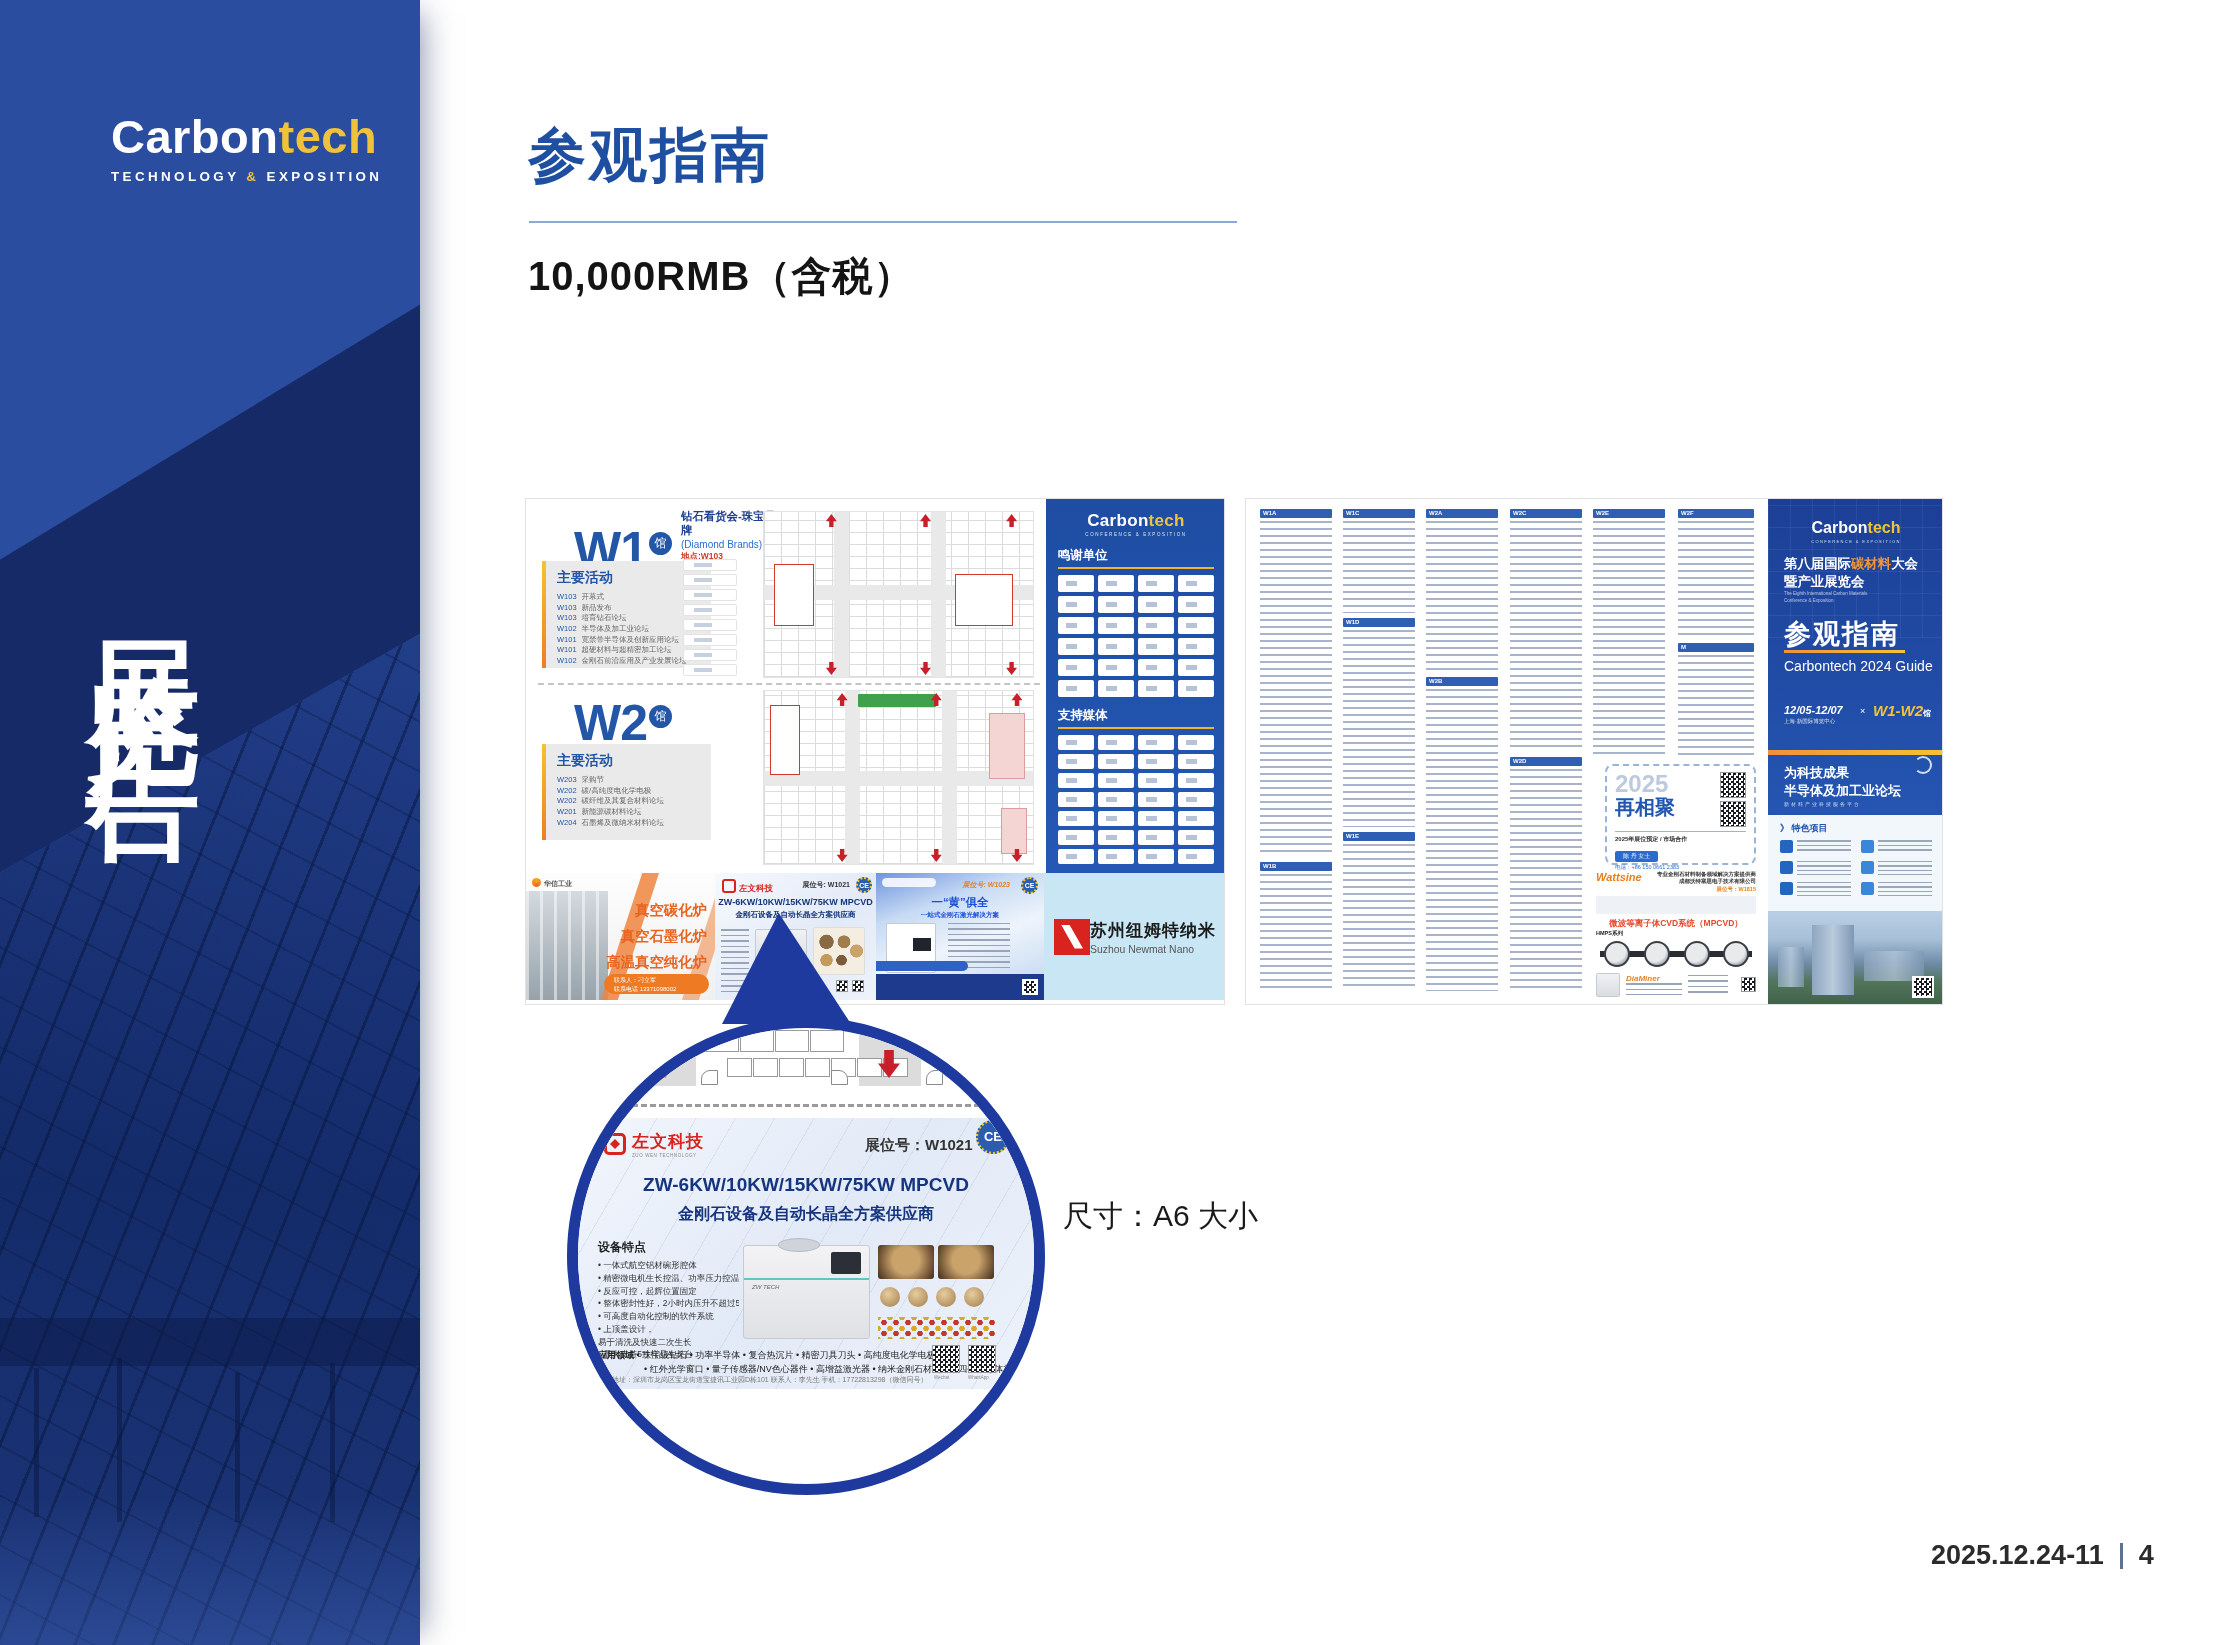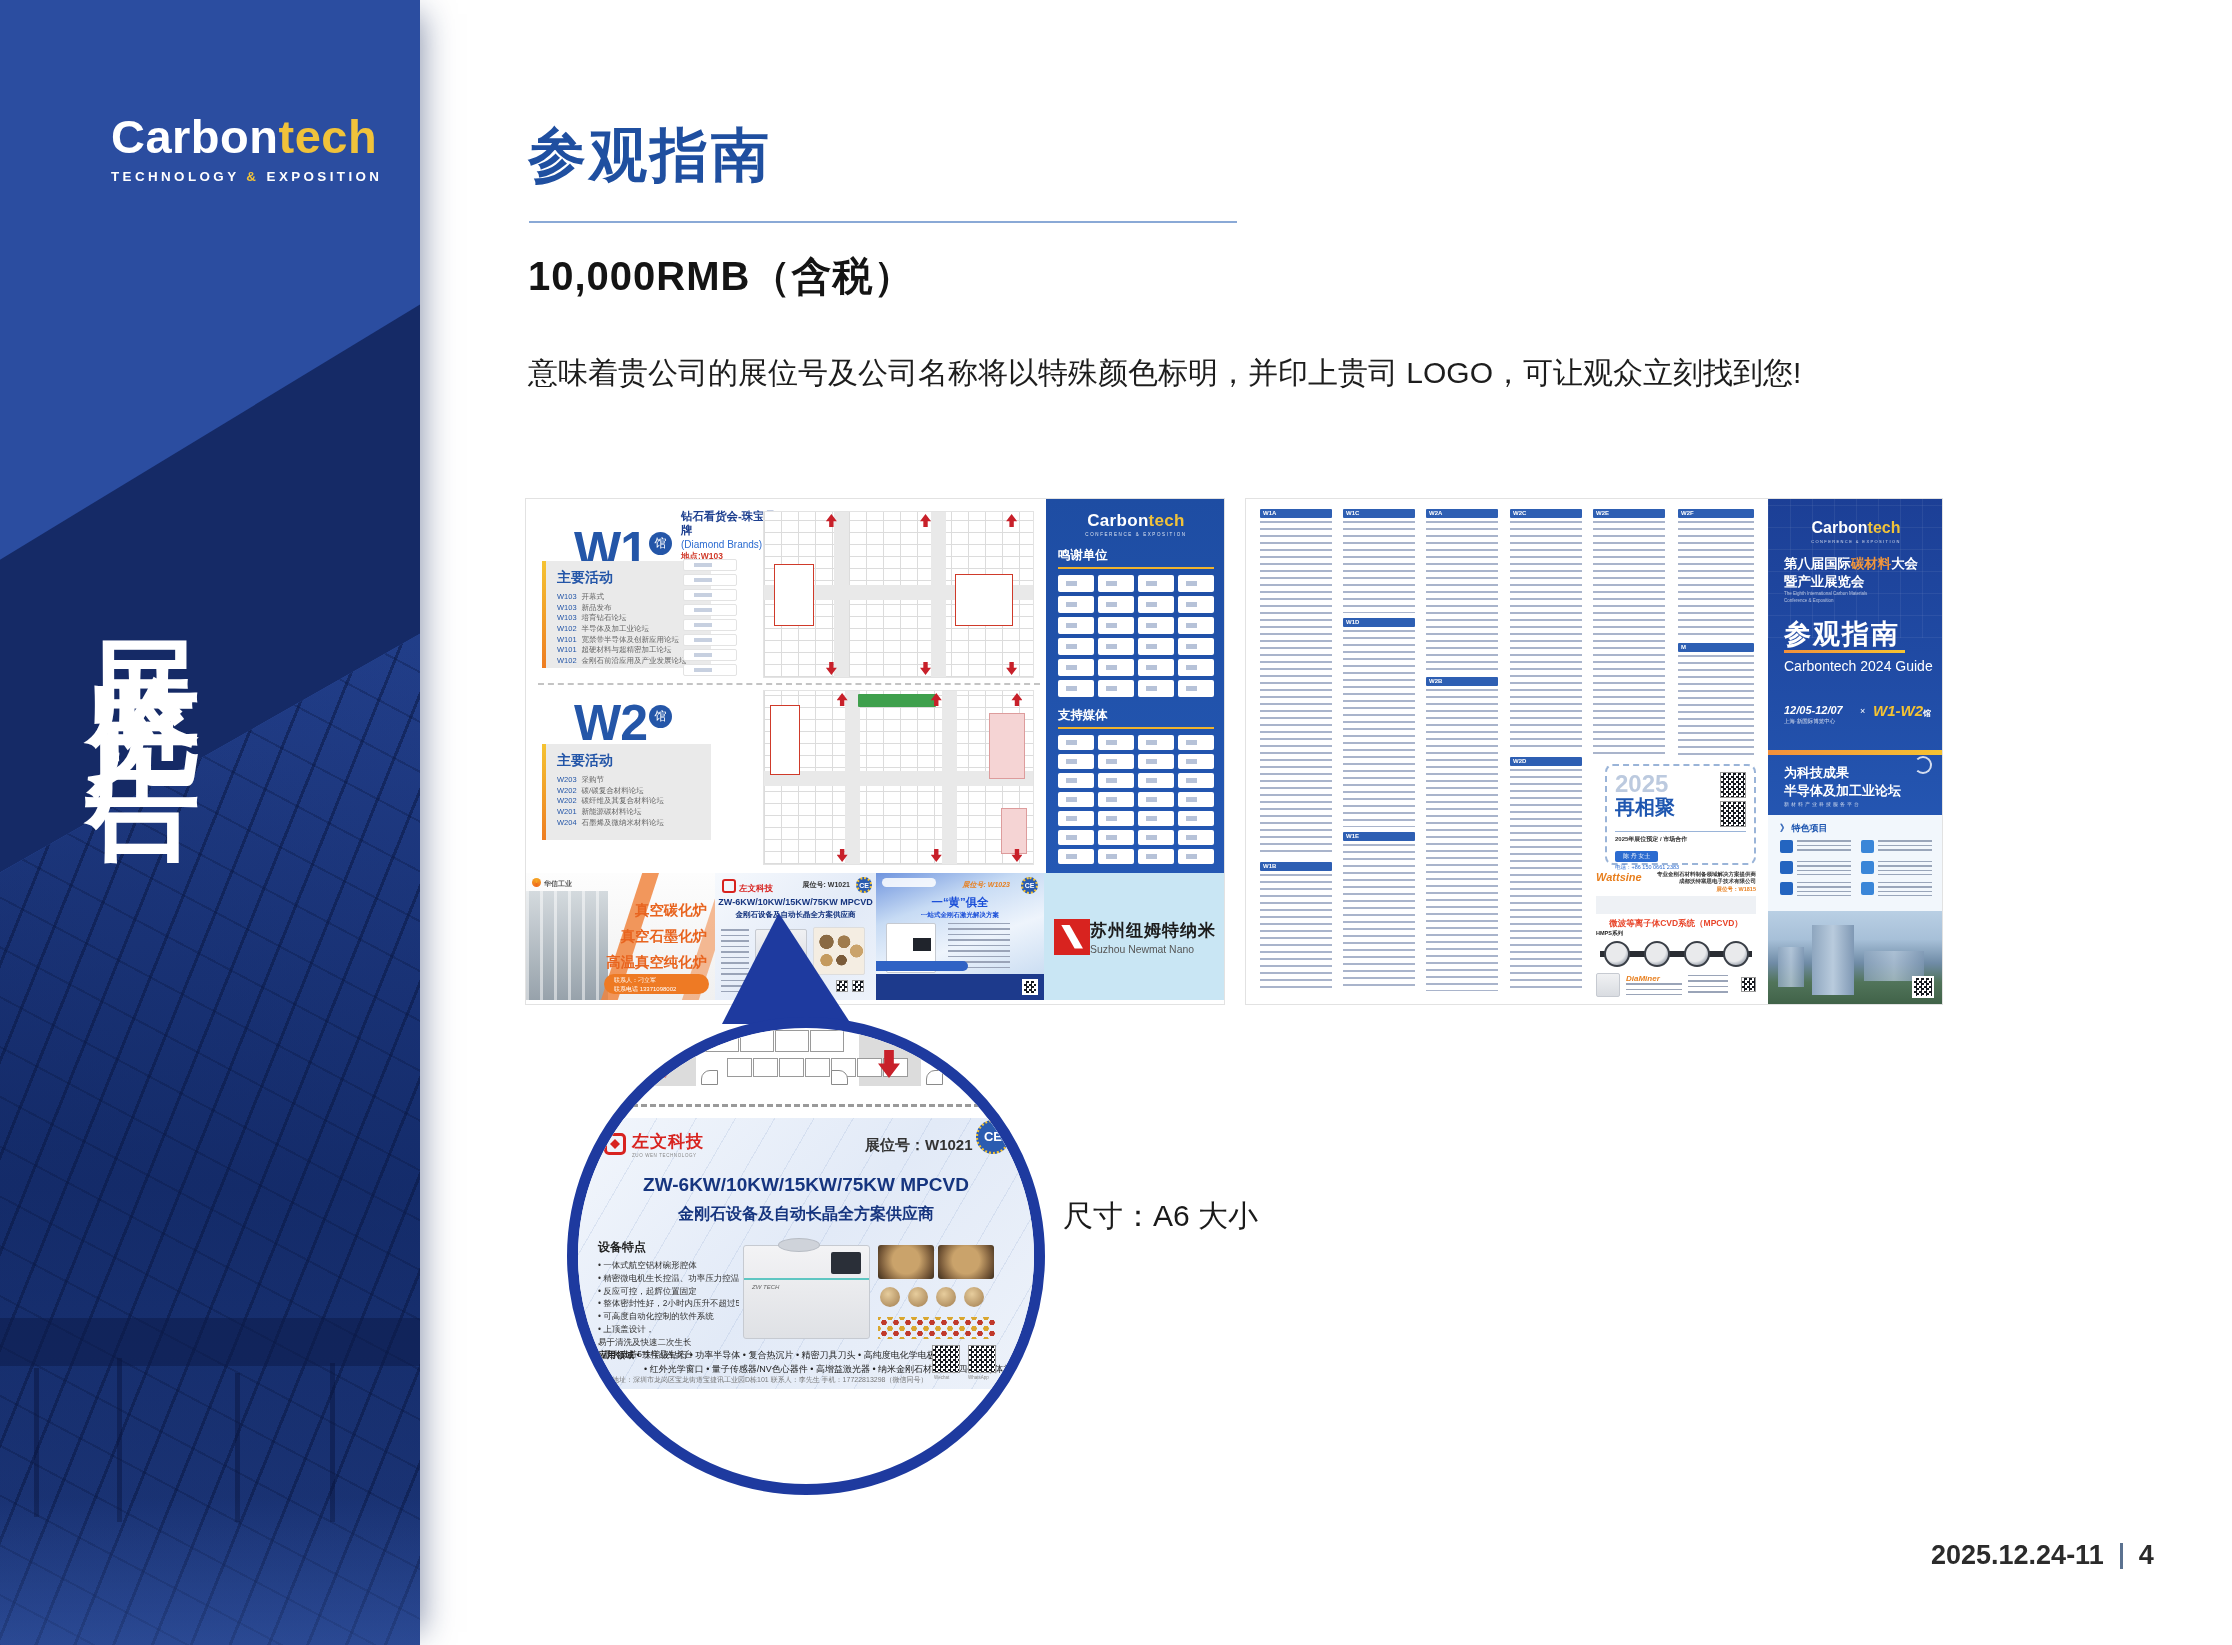--- a/index.html
+++ b/index.html
@@ -278,7 +278,6 @@
   <div class="title-rule"></div>
   <div class="price">10,000RMB（含税）</div>
   <div class="desc">
-    <div>意味着贵公司的展位号及公司名称将以特殊颜色标明，并印上贵司 LOGO，可让观众立刻找到您!</div>
   </div>
 
   <section class="brochure lb">

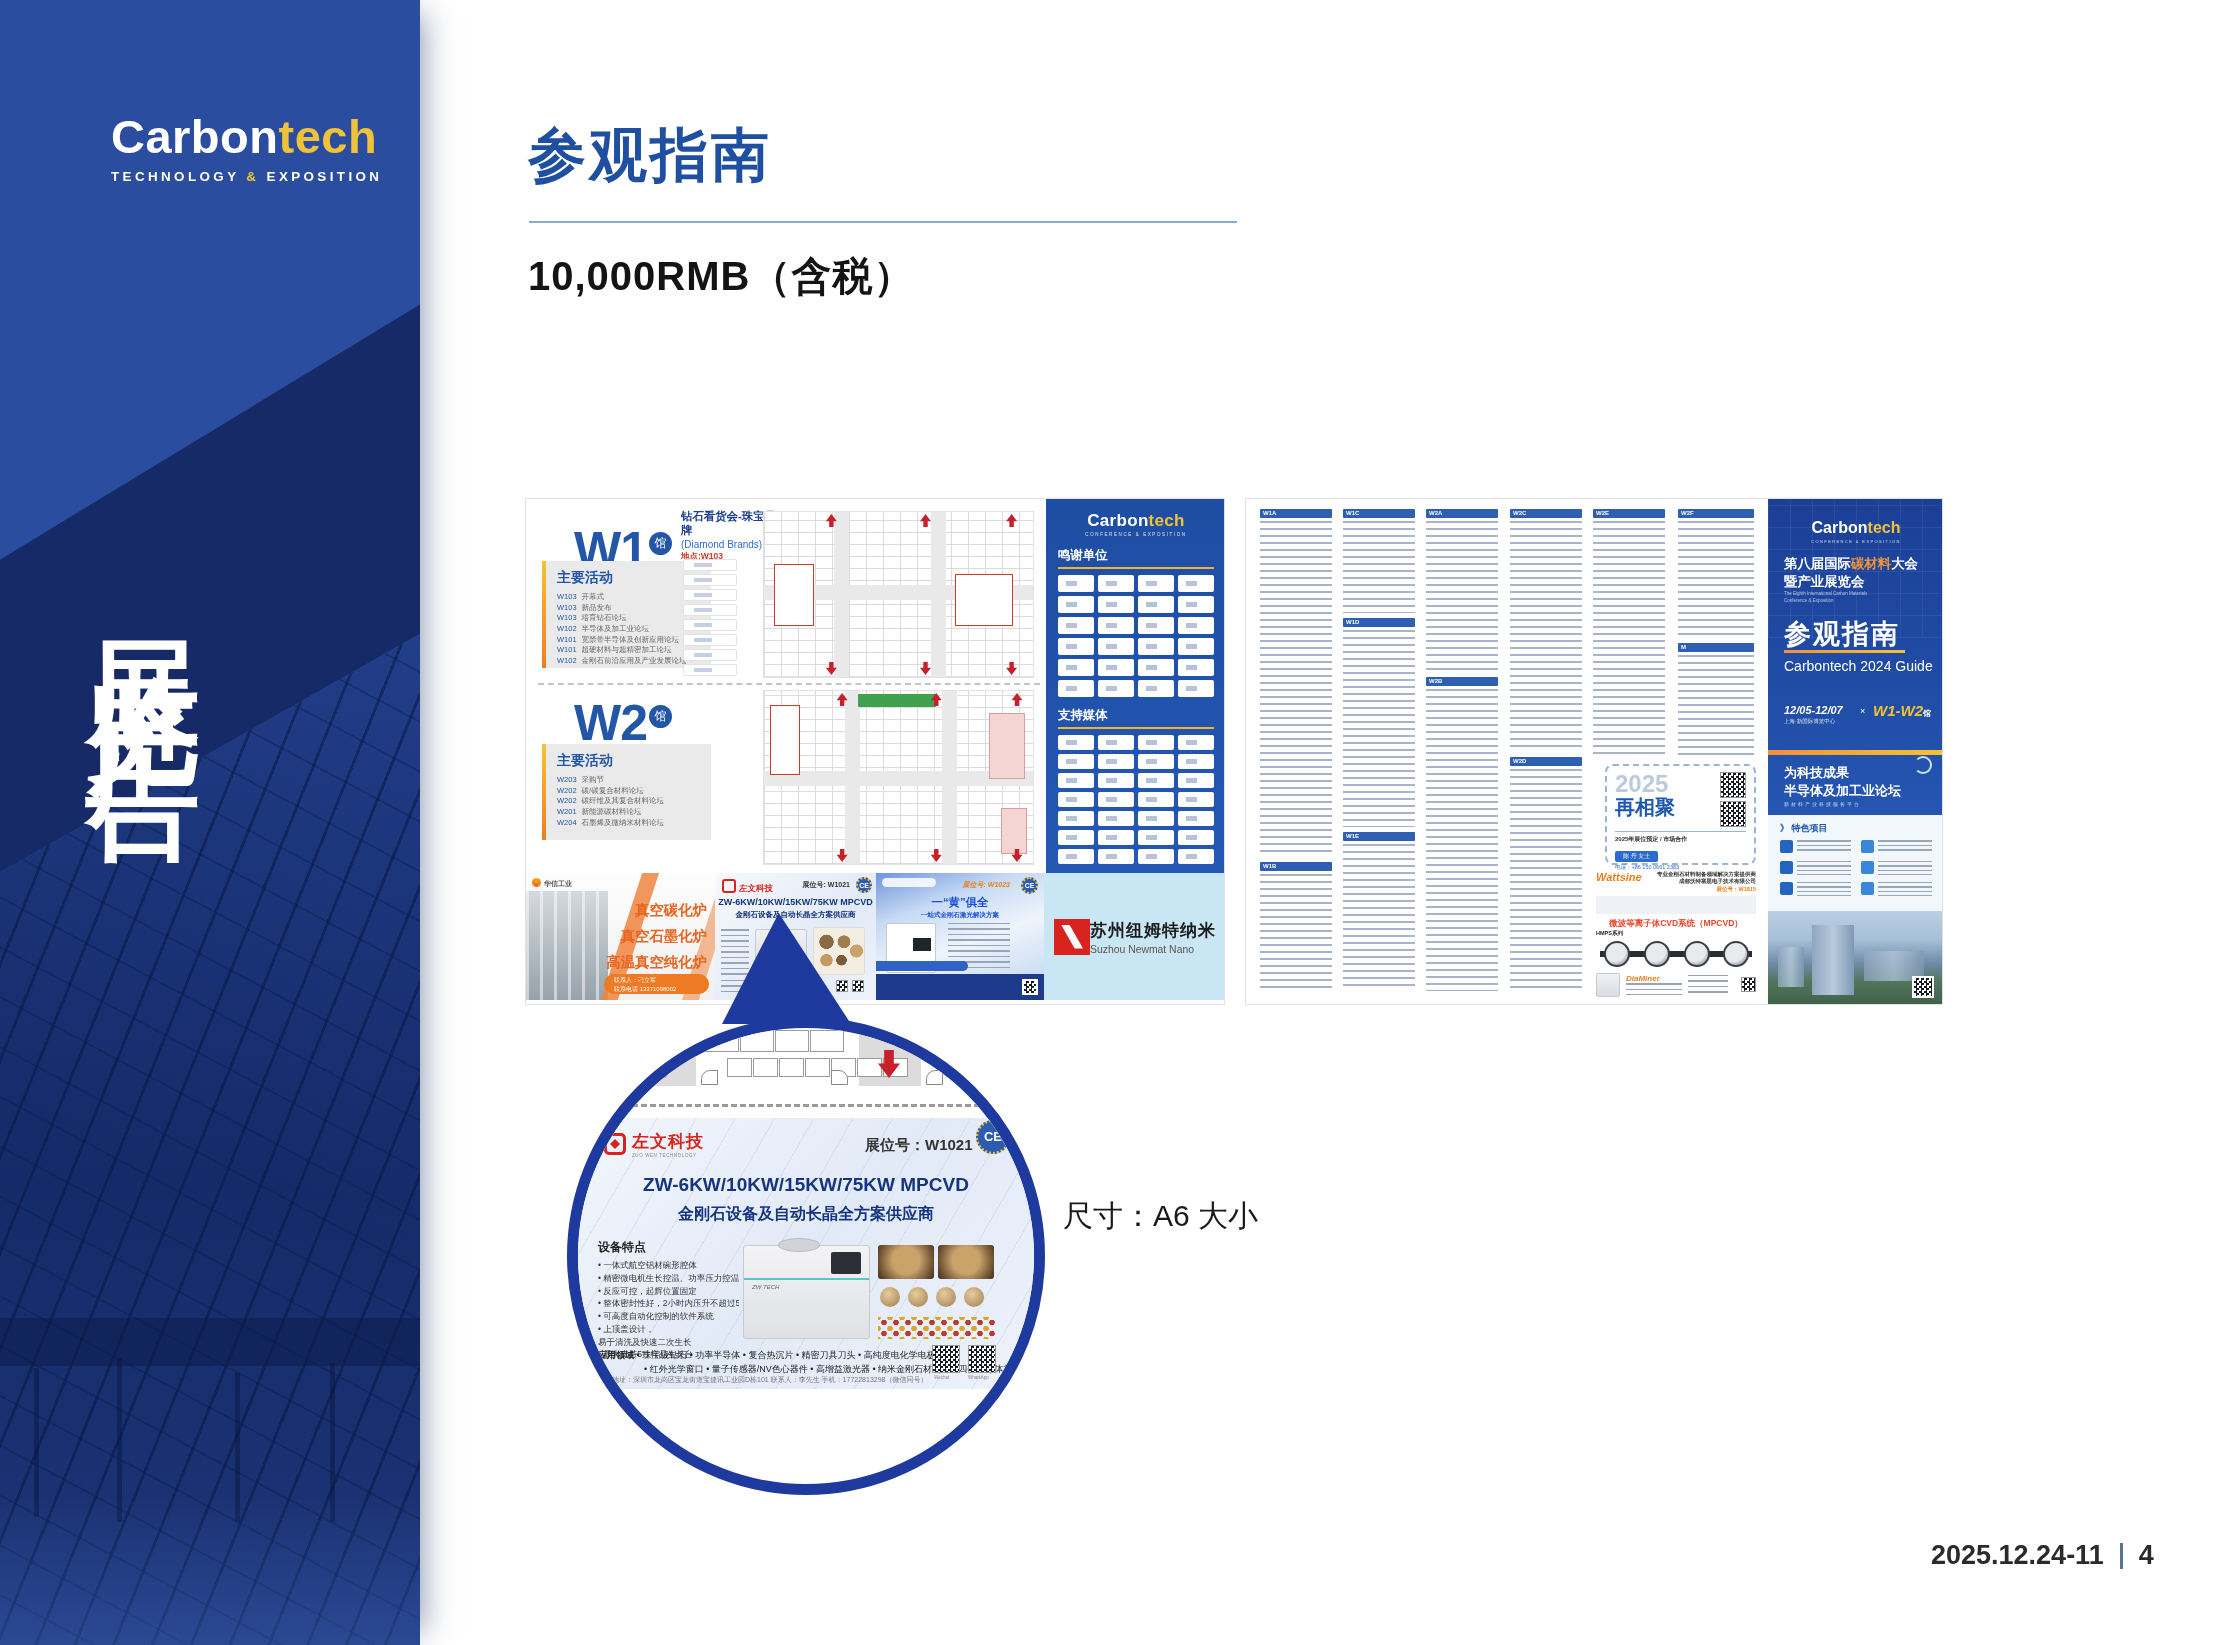--- a/index.html
+++ b/index.html
@@ -308,7 +308,7 @@
       <div class="acttitle">主要活动</div>
       <div>
           <div class="evt"><span class="code">W203</span><span>采购节</span></div>
-          <div class="evt"><span class="code">W202</span><span>碳/碳复合材料论坛</span></div>
+          <div class="evt"><span class="code">W202</span><span>碳/高纯度电化学电极</span></div>
           <div class="evt"><span class="code">W202</span><span>碳纤维及其复合材料论坛</span></div>
           <div class="evt"><span class="code">W201</span><span>新能源碳材料论坛</span></div>
           <div class="evt"><span class="code">W204</span><span>石墨烯及微纳米材料论坛</span></div>

